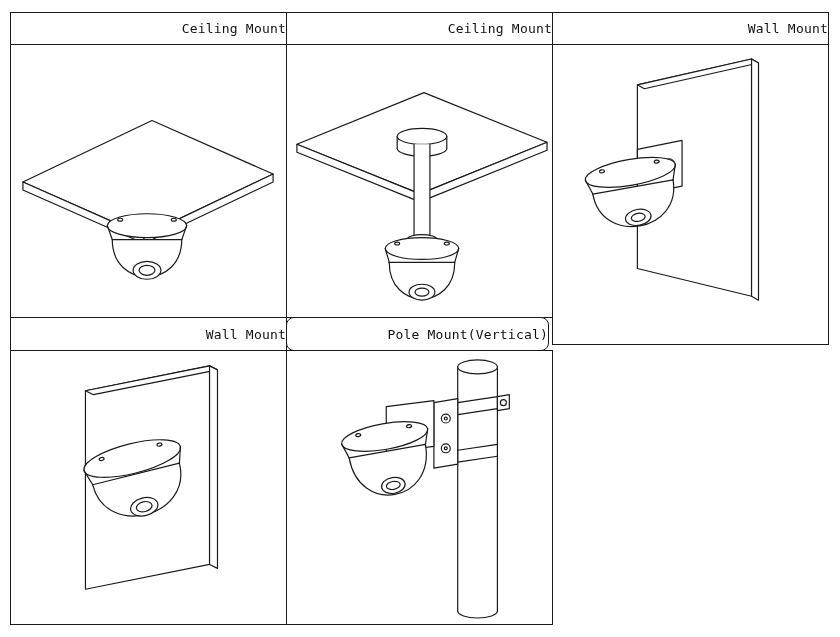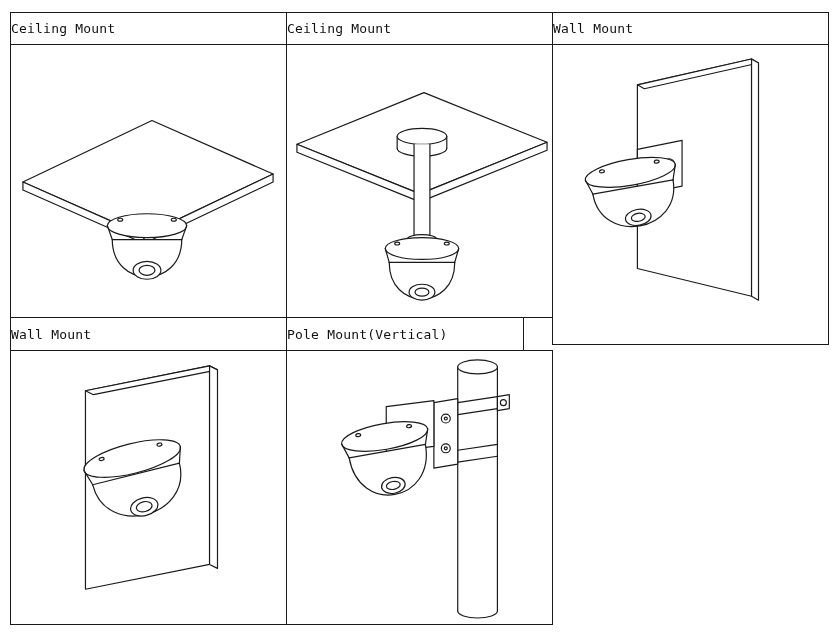--- a/index.html
+++ b/index.html
@@ -12,7 +12,7 @@
   .canvas { position:absolute; inset:0; background:#ffffff; }
   .cell-header {
     position:absolute; background:#ffffff; border:1px solid #1a1a1a;
-    display:flex; align-items:center; justify-content:flex-start;
+    display:flex; align-items:center; justify-content:flex-end;
     font-size:13px; letter-spacing:0.2px; white-space:nowrap;
   }
   .cell-body {

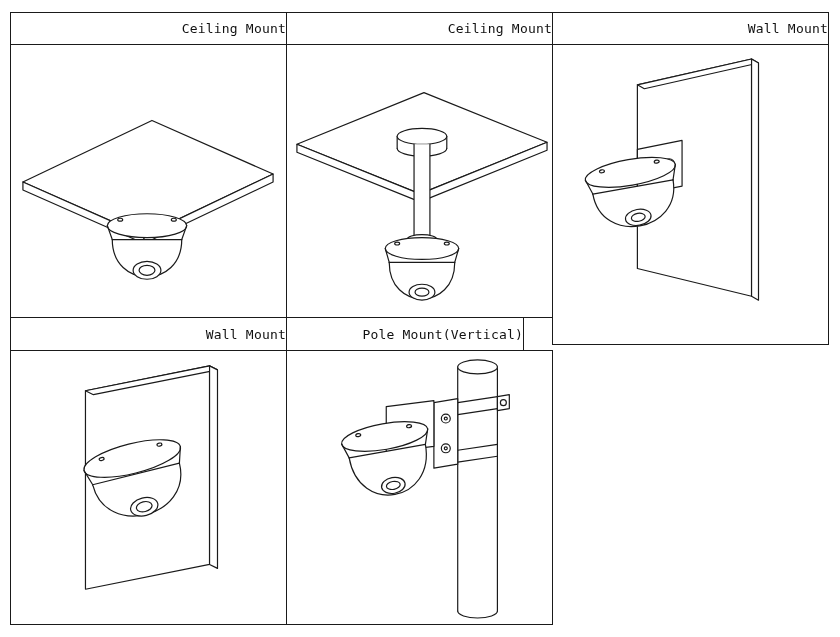--- a/index.html
+++ b/index.html
@@ -25,7 +25,7 @@
   .hB { left:286px; top:12px;  width:267px; height:33px; }
   .hC { left:552px; top:12px;  width:277px; height:33px; }
   .hD { left:10px;  top:317px; width:277px; height:34px; }
-  .hE { left:286px; top:317px; width:238px; height:34px; }
+  .hE { left:286px; top:317px; width:263px; height:34px;border-radius:8px; }
 
   
   .bA { left:10px;  top:44px;  width:277px; height:274px; }

